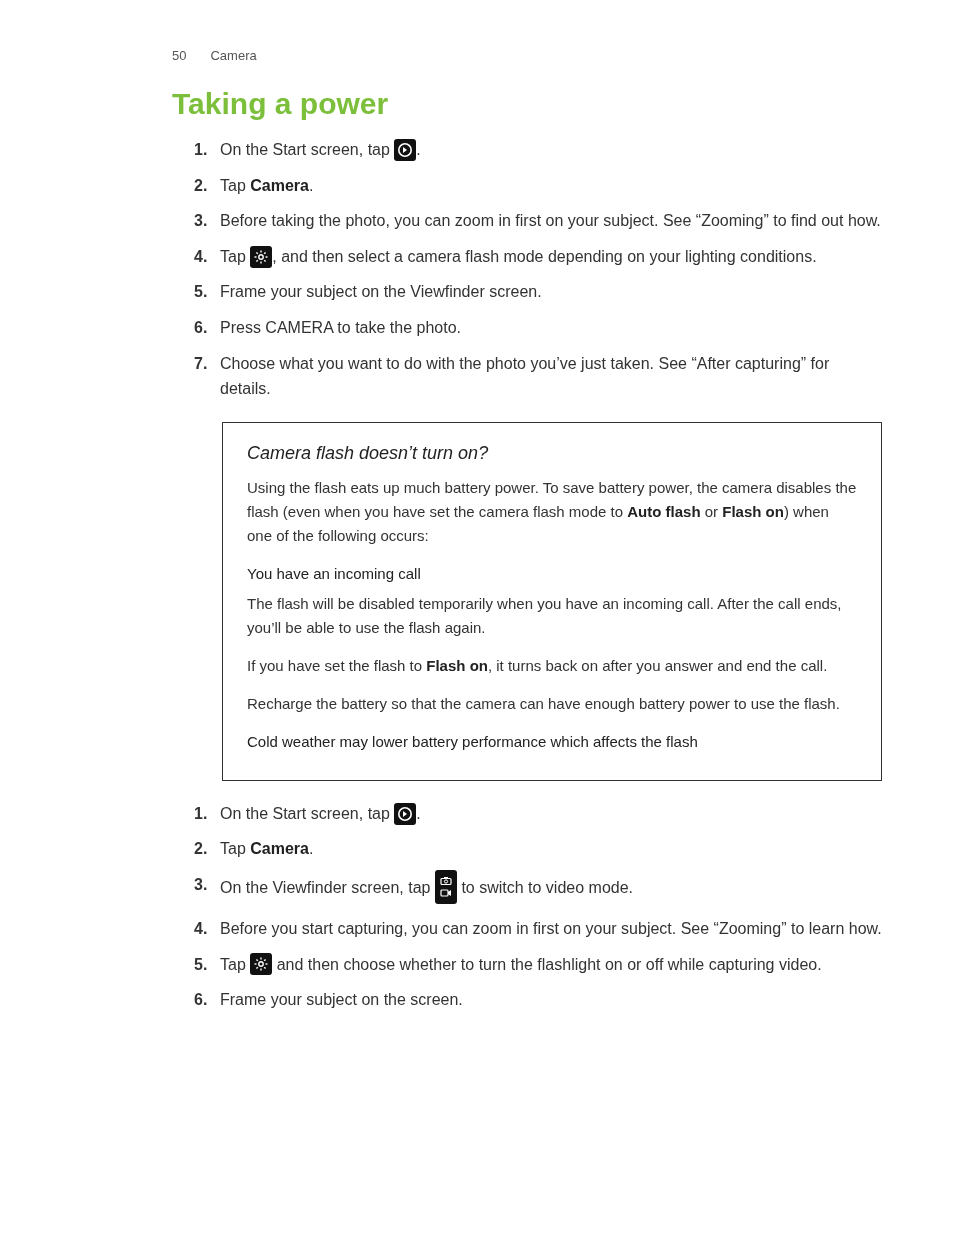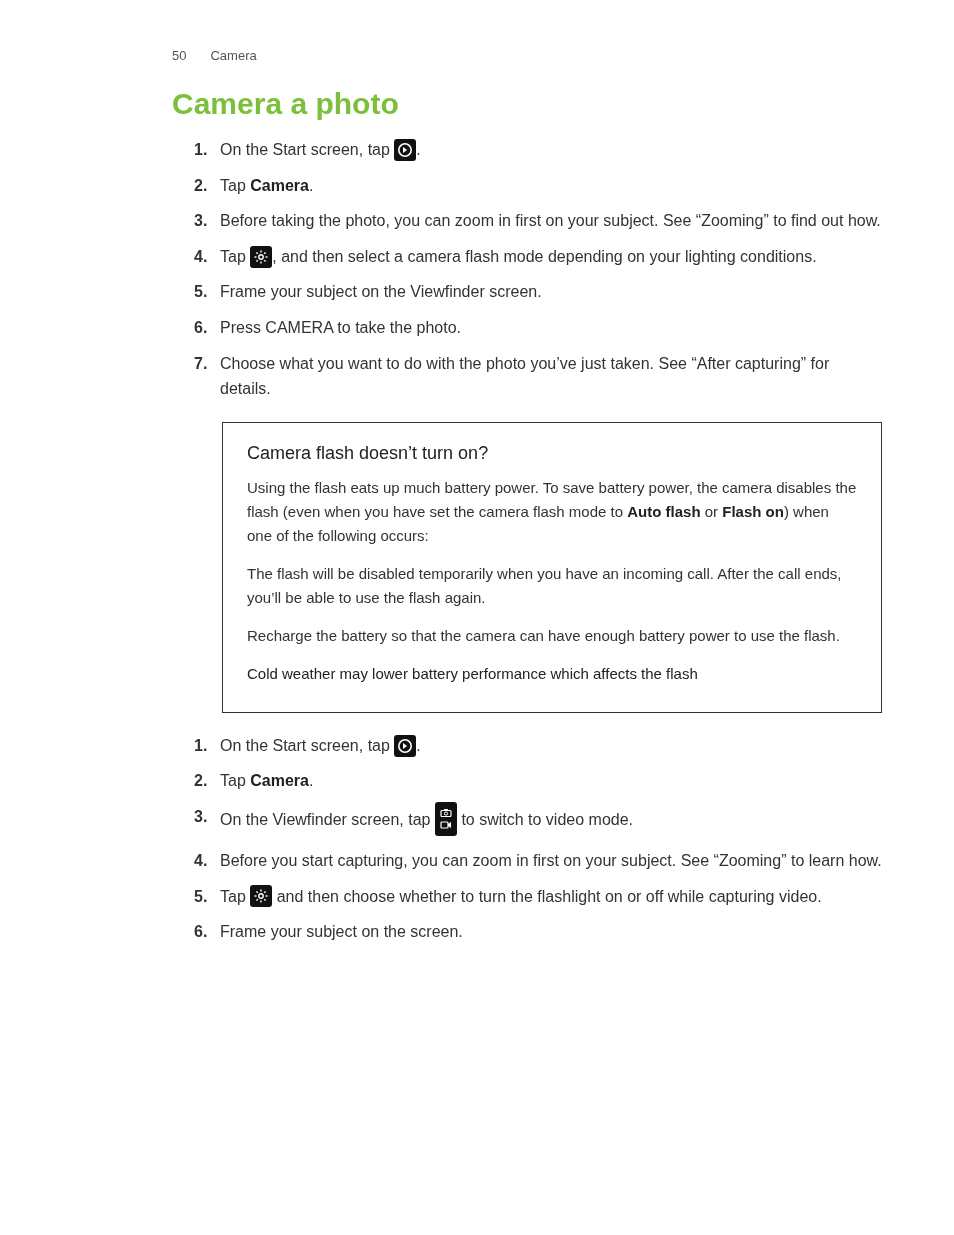--- a/index.html
+++ b/index.html
@@ -121,7 +121,7 @@
     <span>Camera</span>
   </div>
 
-  <h1>Camera a photo</h1>
+  <h1>Taking a power</h1>
 
   <ol class="steps">
     <li>

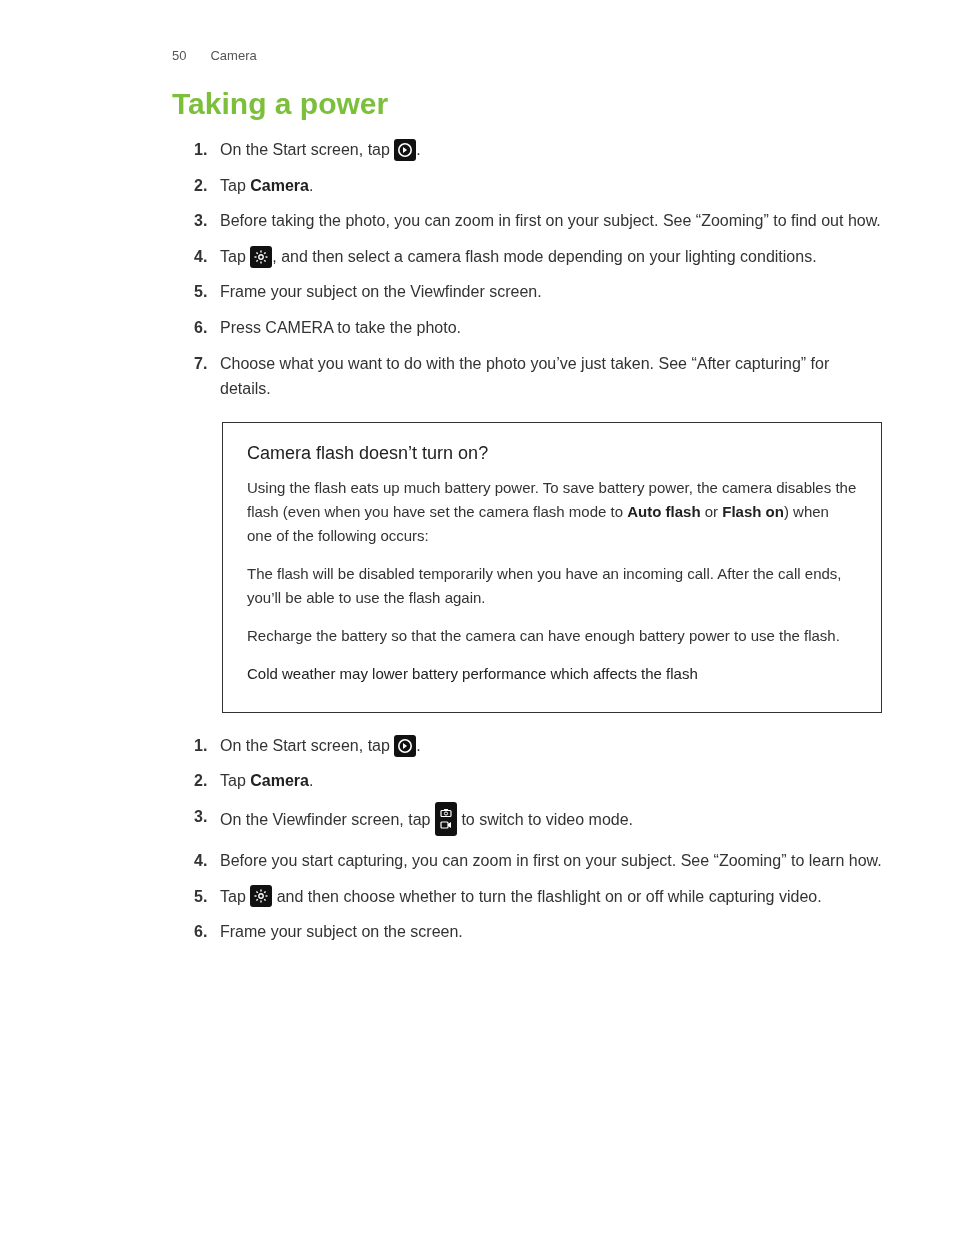--- a/index.html
+++ b/index.html
@@ -96,6 +96,7 @@
     font-weight: 400;
     margin: 0 0 12px 0;
     color: #222;
+    font-style: italic;
   }
   .info-box p {
     font-size: 15px;

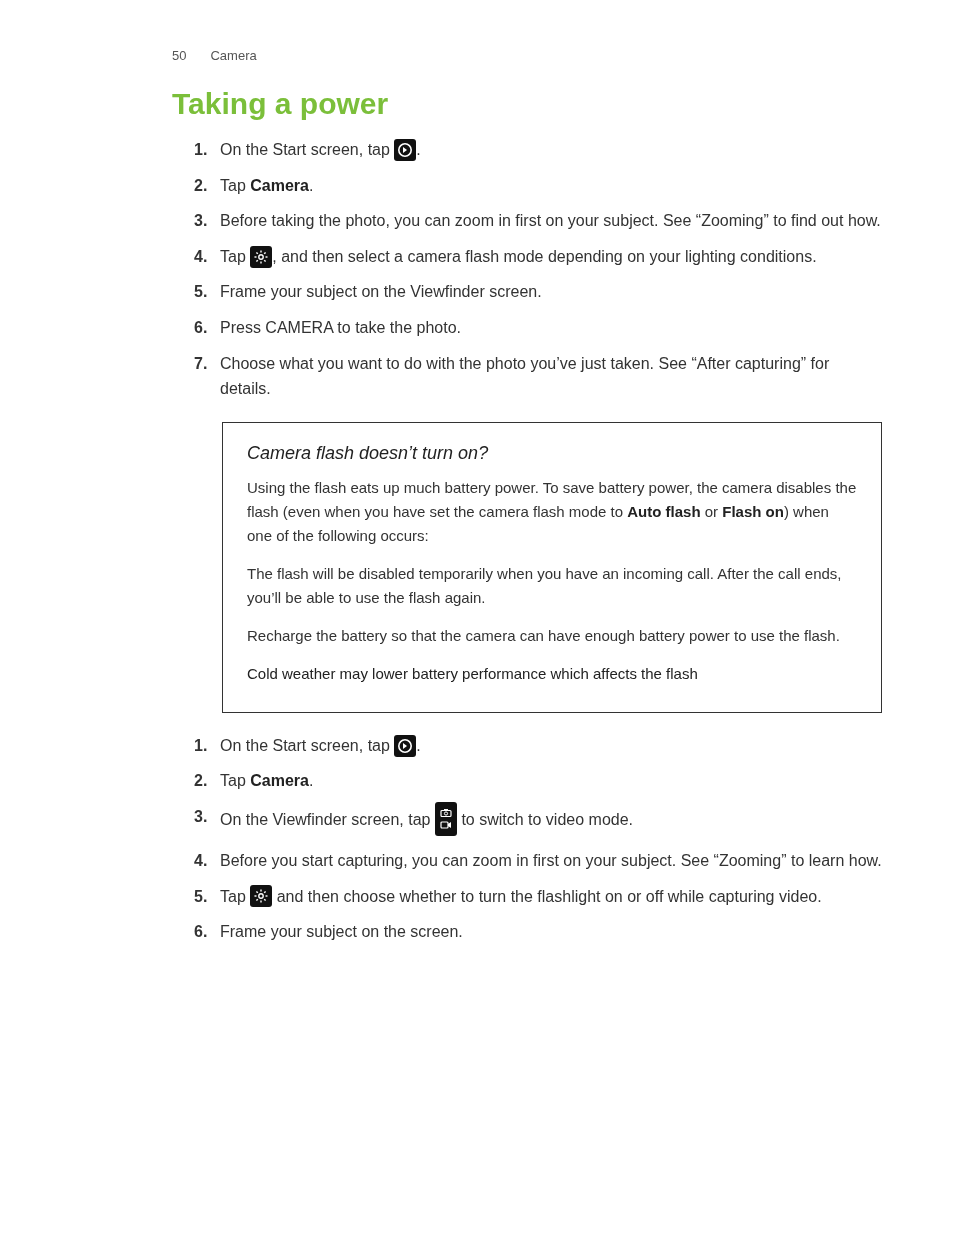--- a/index.html
+++ b/index.html
@@ -166,6 +166,7 @@
     <p>
       <span>Using the flash eats up much battery power. To save battery power, the camera disables the flash (even when you have set the camera flash mode to </span><span class="bold">Auto flash</span><span> or </span><span class="bold">Flash on</span><span>) when one of the following occurs:</span>
     </p>
+    <p class="sub">You have an incoming call</p>
     <p>The flash will be disabled temporarily when you have an incoming call. After the call ends, you’ll be able to use the flash again.</p>
     <p>Recharge the battery so that the camera can have enough battery power to use the flash.</p>
     <p class="sub">Cold weather may lower battery performance which affects the flash</p>

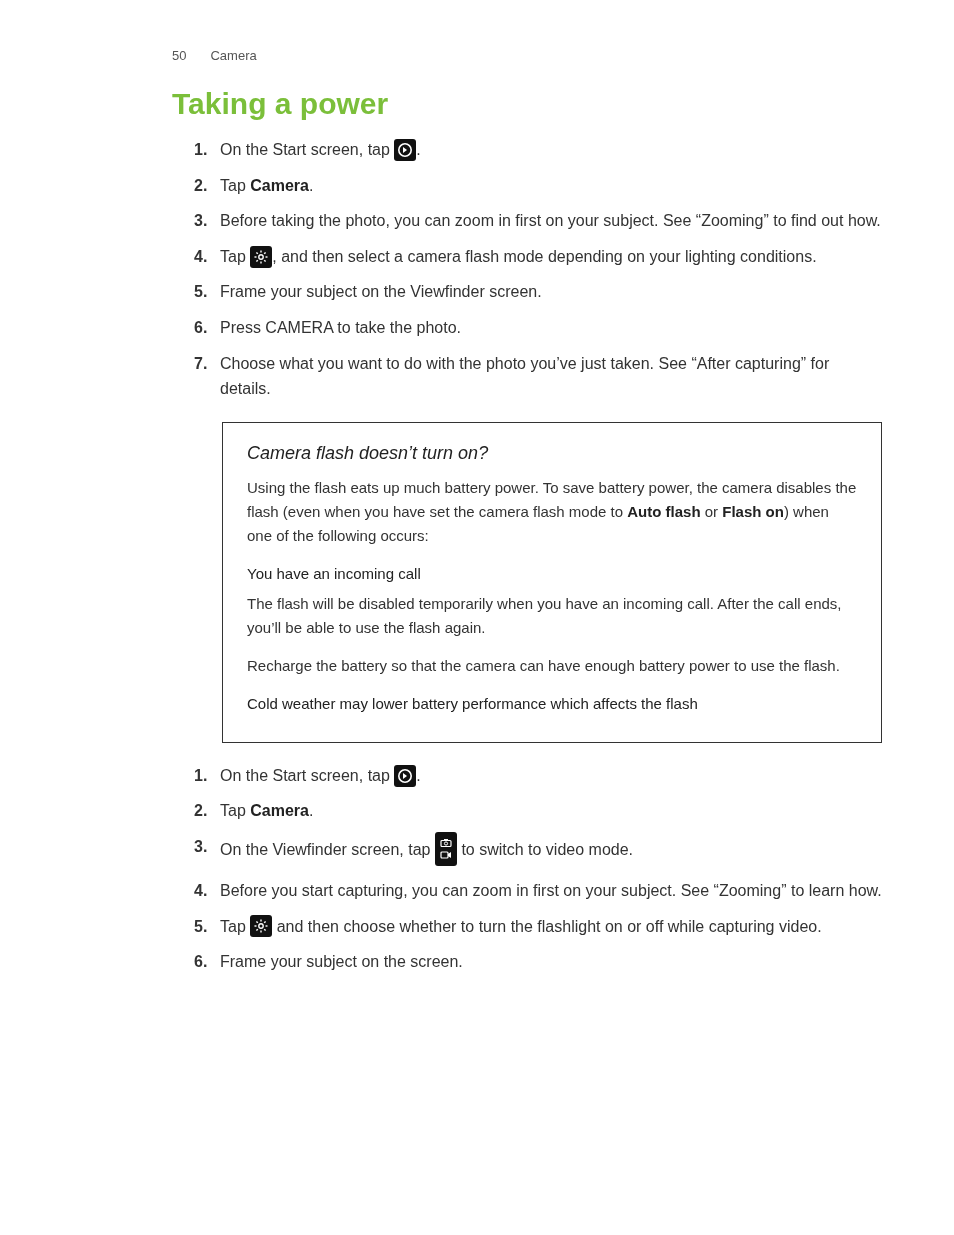--- a/index.html
+++ b/index.html
@@ -168,6 +168,9 @@
     </p>
     <p class="sub">You have an incoming call</p>
     <p>The flash will be disabled temporarily when you have an incoming call. After the call ends, you’ll be able to use the flash again.</p>
+    <p>
+      <span>If you have set the flash to </span><span class="bold">Flash on</span><span>, it turns back on after you answer and end the call.</span>
+    </p>
     <p>Recharge the battery so that the camera can have enough battery power to use the flash.</p>
     <p class="sub">Cold weather may lower battery performance which affects the flash</p>
   </div>

